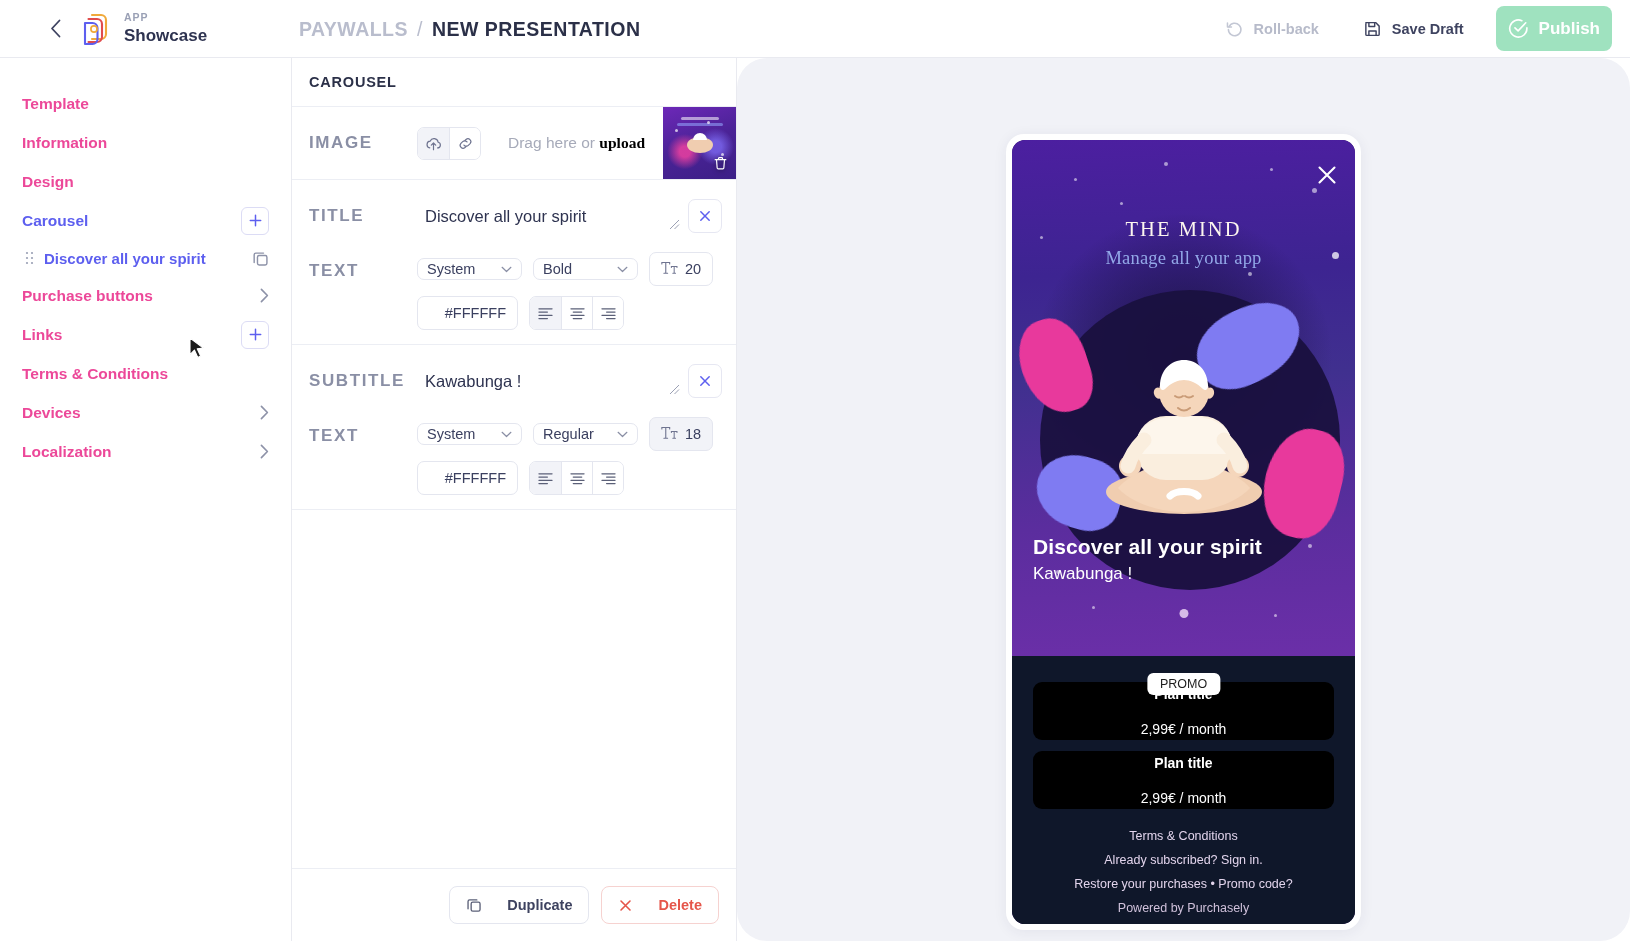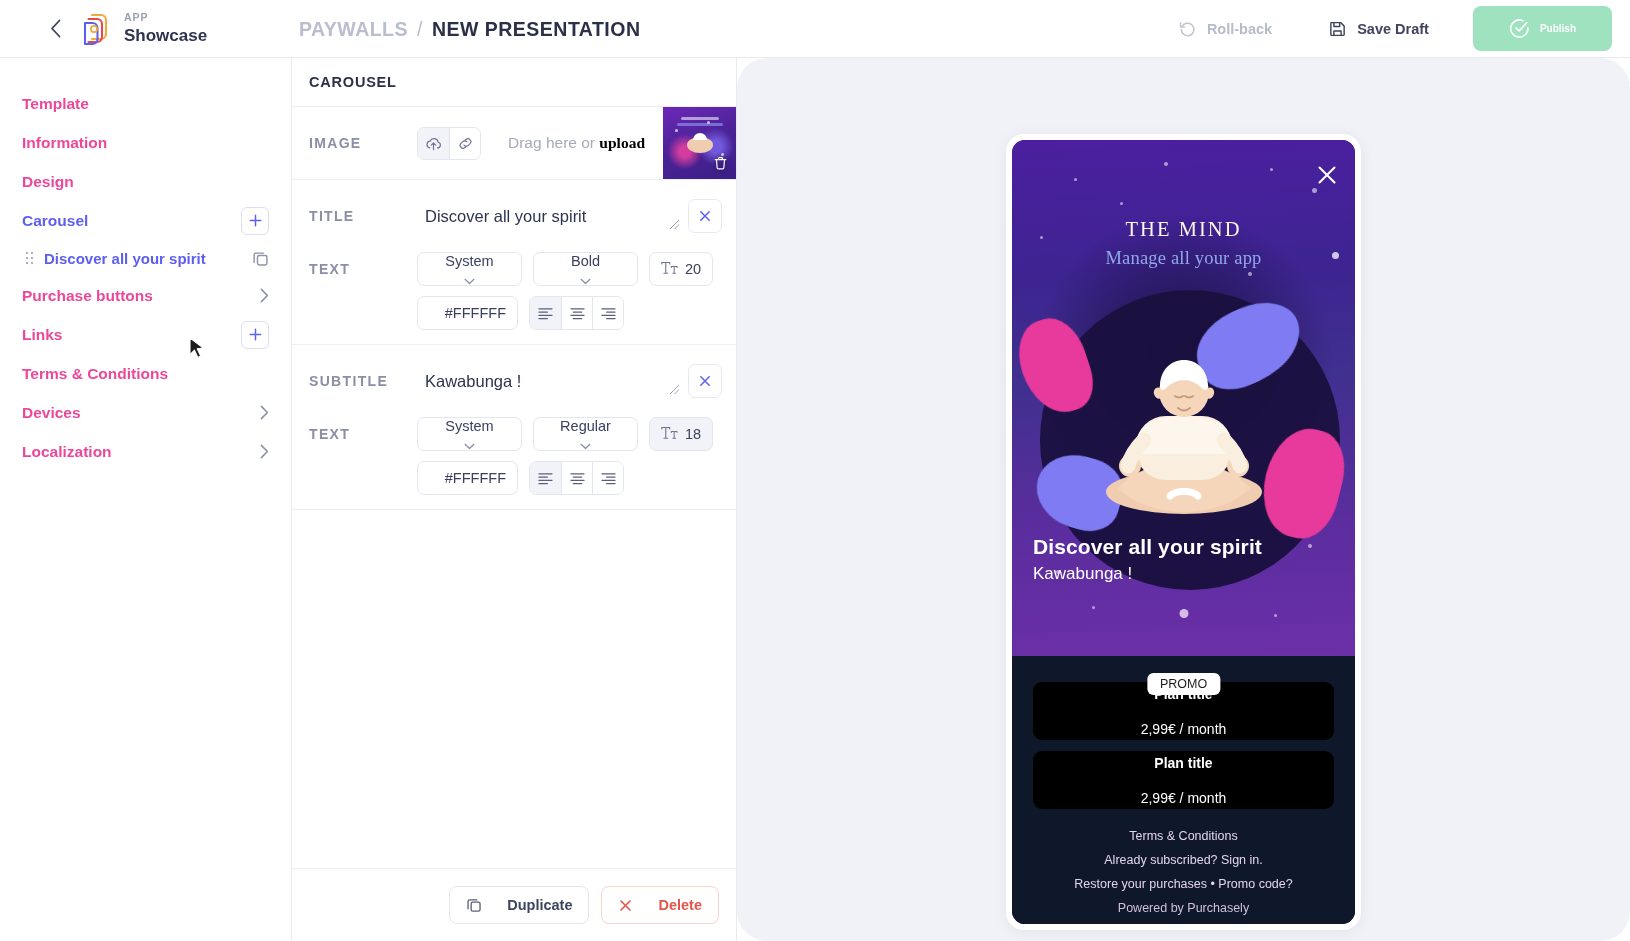--- a/index.html
+++ b/index.html
@@ -43,7 +43,7 @@
 
   .hdr-right {
     margin-left: auto; display: flex; align-items: center;
-    gap: 12px; padding-right: 18px; height: 58px;
+    gap: 0px; padding-right: 18px; height: 58px;
   }
   .hdr-btn {
     display: flex; align-items: center; gap: 10px;

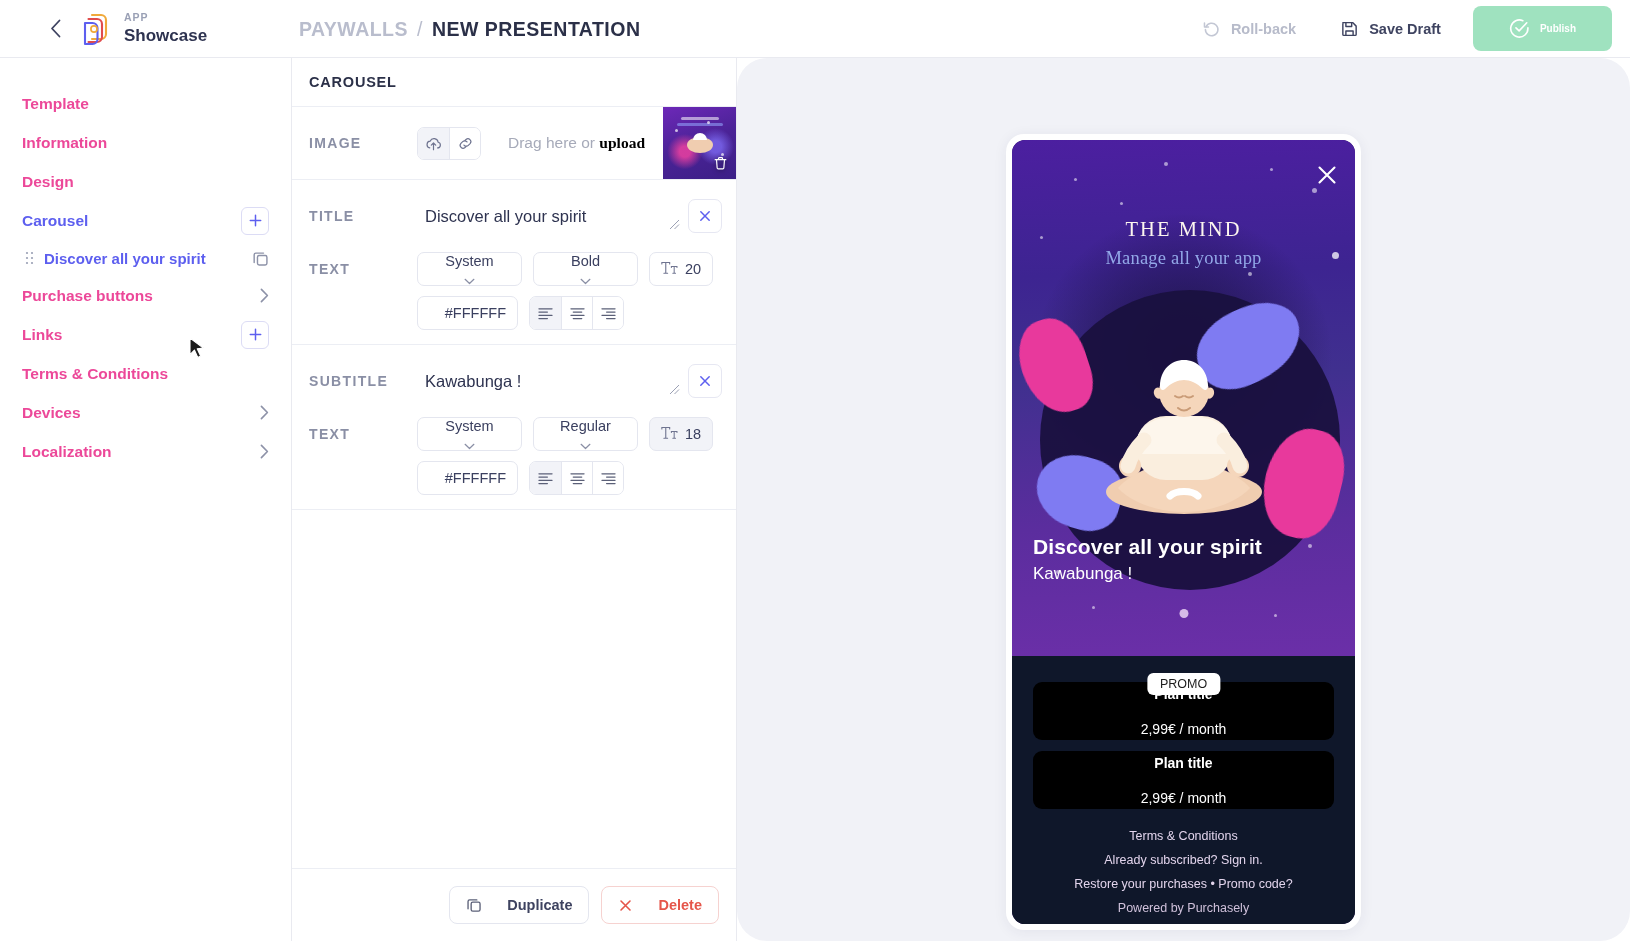--- a/index.html
+++ b/index.html
@@ -56,7 +56,7 @@
   .hdr-btn.savedraft { color: #3e4360; margin-right: 18px; }
   .hdr-btn.publish {
     background: #9fe2bf; color: #ffffff;
-    padding: 12px 36px; border-radius: 8px; font-size: 10px;
+    padding: 12px 12px; border-radius: 8px; font-size: 17px;
   }
 
   

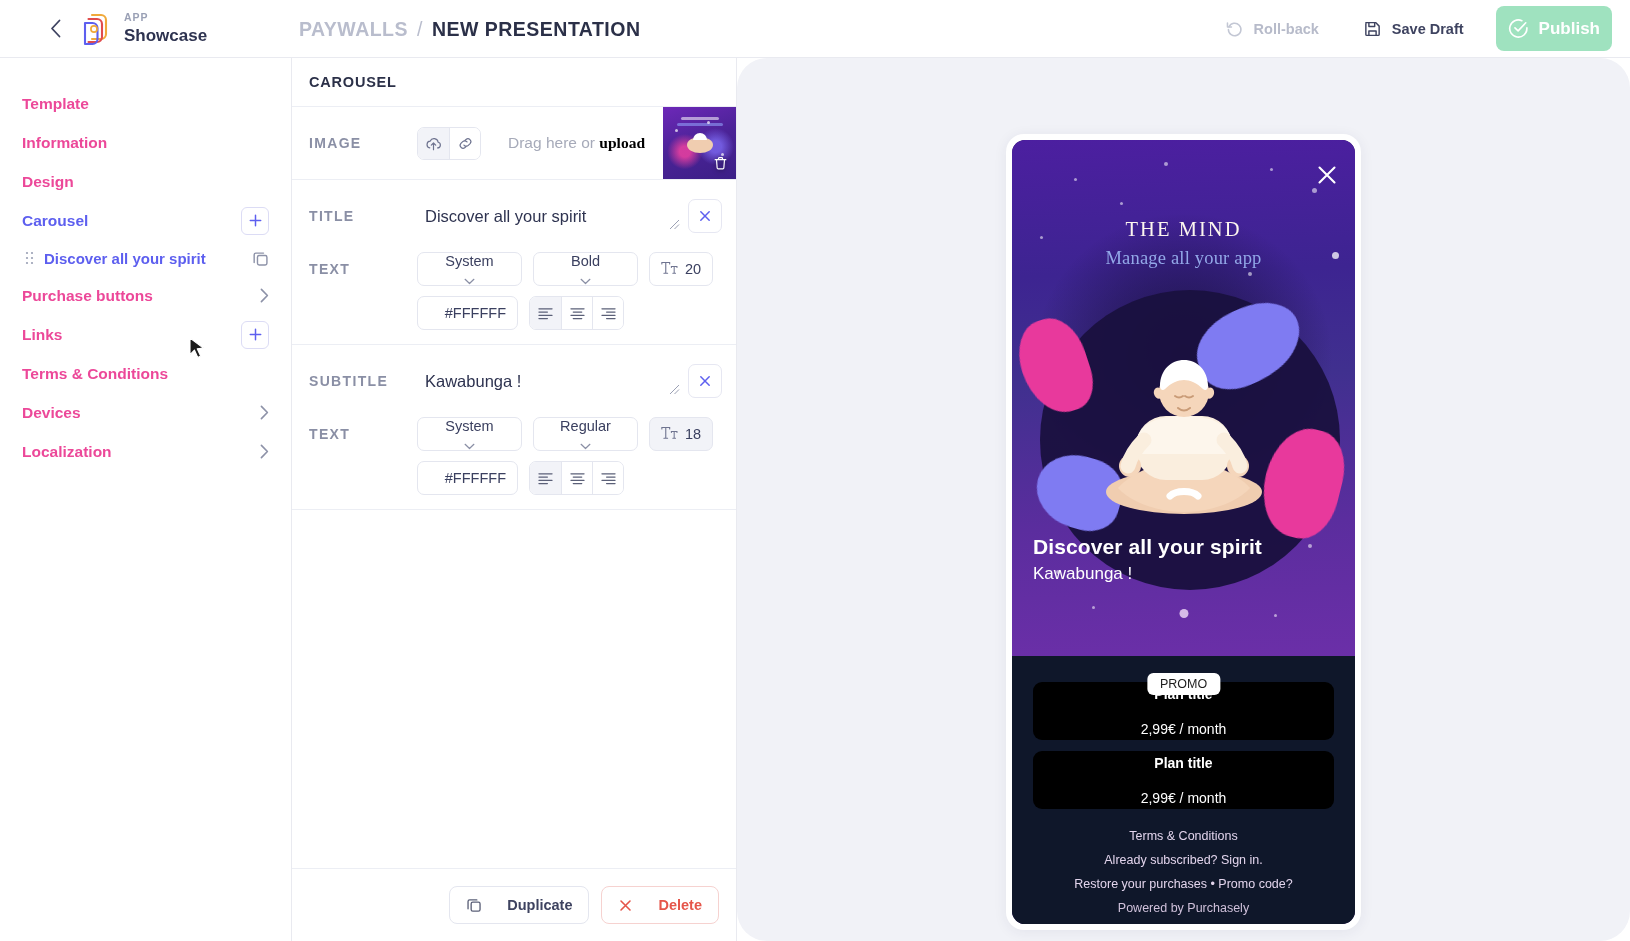--- a/index.html
+++ b/index.html
@@ -117,7 +117,7 @@
   .row-line { display: flex; align-items: center; padding: 0 14px 0 17px; min-height: 44px; }
   .row-key {
     width: 108px; min-width: 108px;
-    font-size: 14px; font-weight: 700; letter-spacing: .095em;
+    font-size: 17px; font-weight: 700; letter-spacing: .095em;
     color: #8a8fa5; text-transform: uppercase;
   }
 

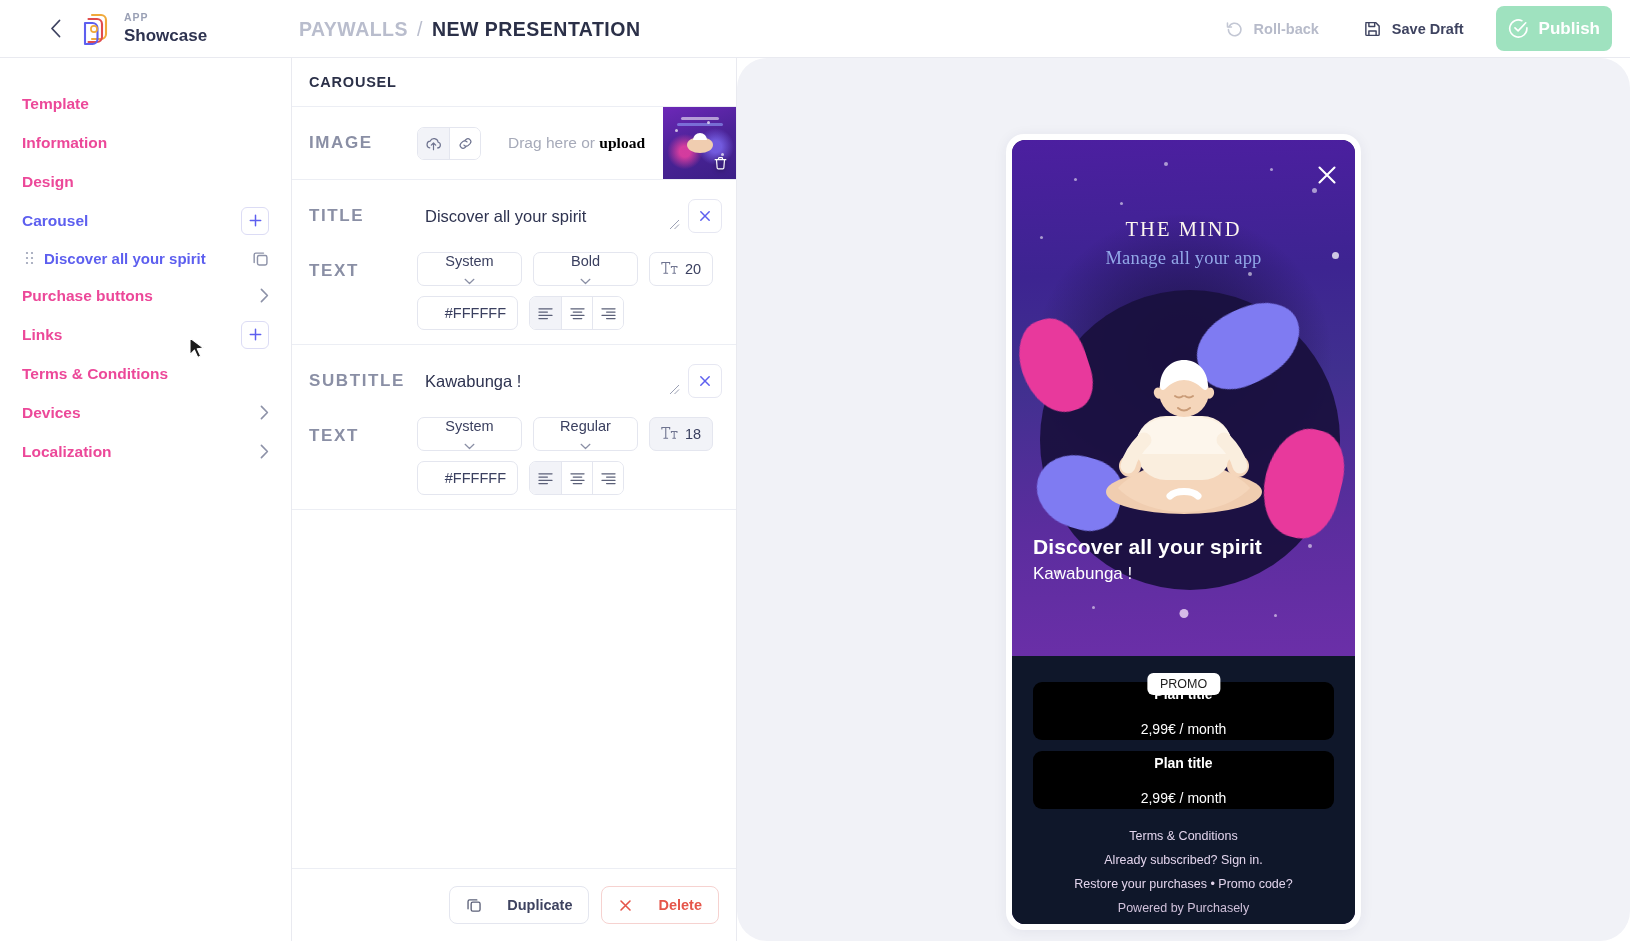--- a/index.html
+++ b/index.html
@@ -173,9 +173,9 @@
   .controls { display: flex; align-items: center; padding: 0 14px 0 125px; gap: 11px; flex-wrap: wrap; }
   .controls-r2 { margin-top: 10px; }
   .select {
-    width: 105px; height: 34px; border: 1px solid #e4e6ef; border-radius: 7px;
+    width: 105px; height: 22px; border: 1px solid #e4e6ef; border-radius: 7px;
     display: flex; align-items: center; padding: 0 9px;
-    font-size: 14.5px; color: #3b4060; background: #fff; cursor: pointer; flex-direction: column;
+    font-size: 14.5px; color: #3b4060; background: #fff; cursor: pointer;
   }
   .select .sv { flex: 1; }
   .select .sc { color: #8a8fa5; display:flex; }

